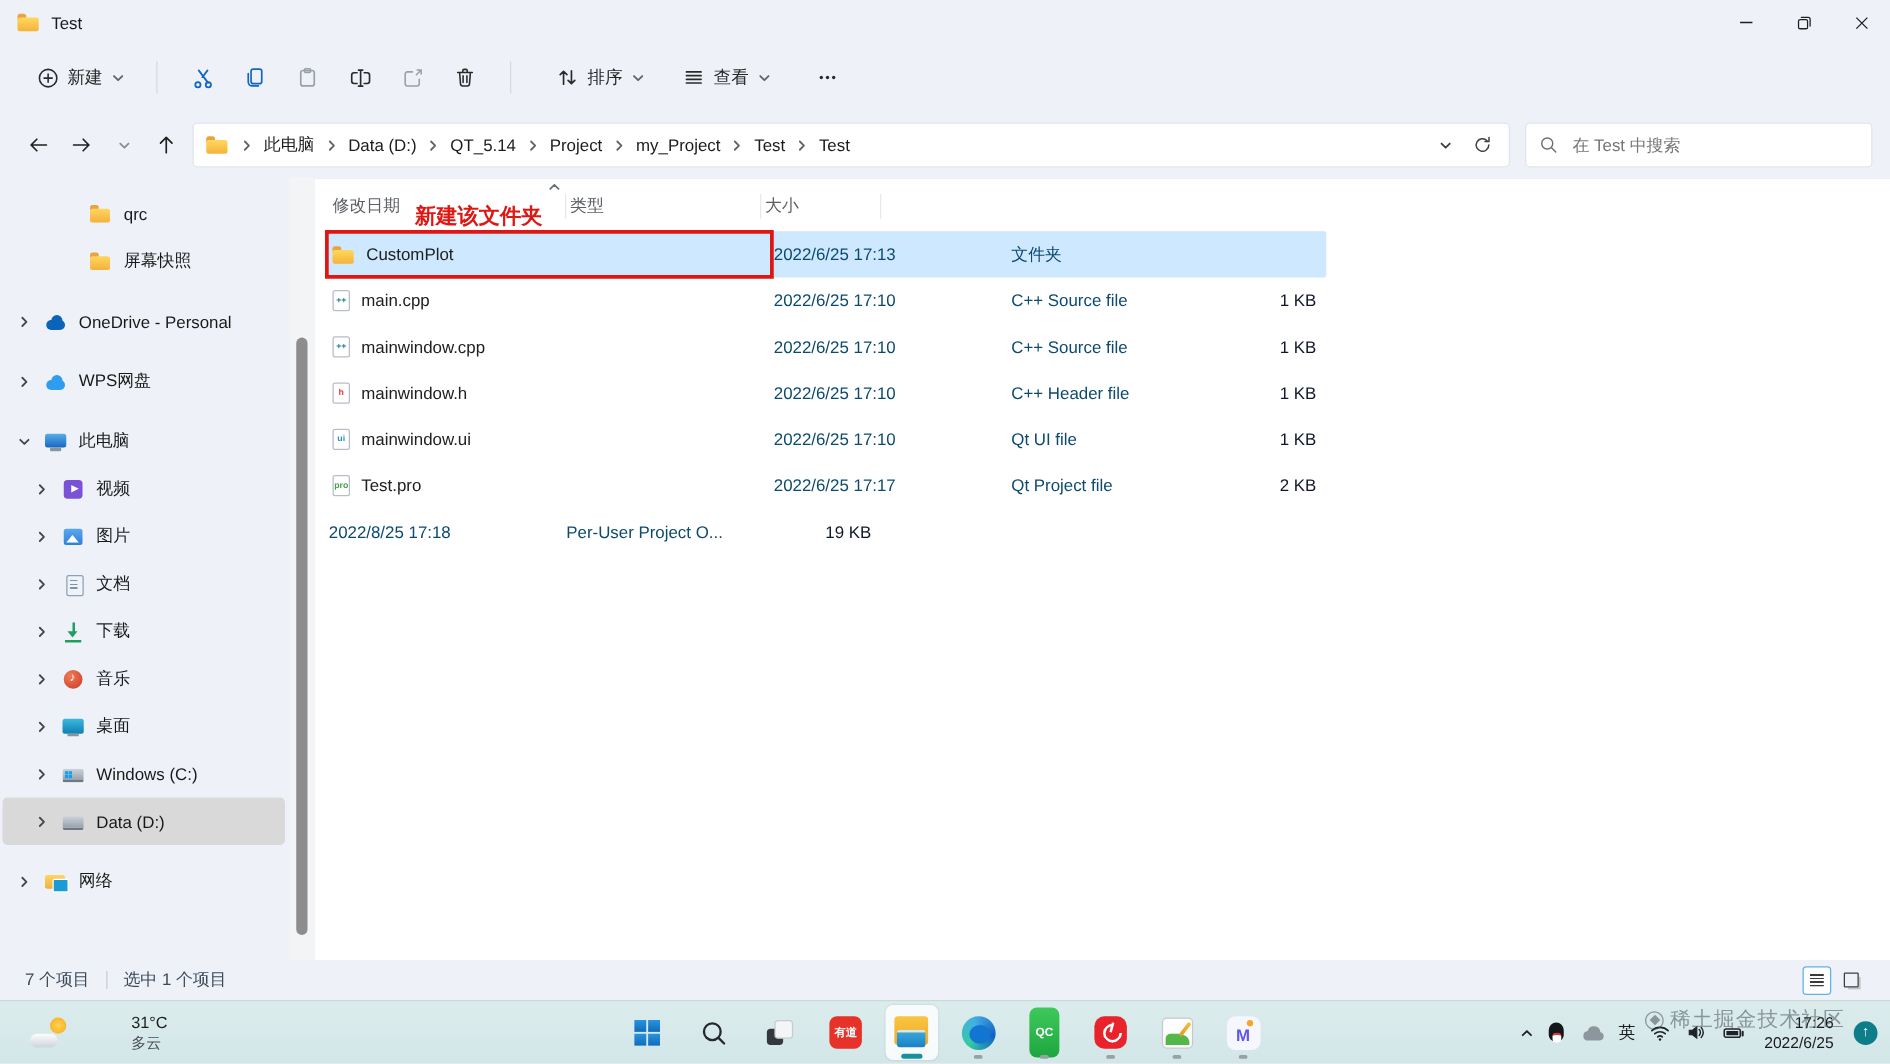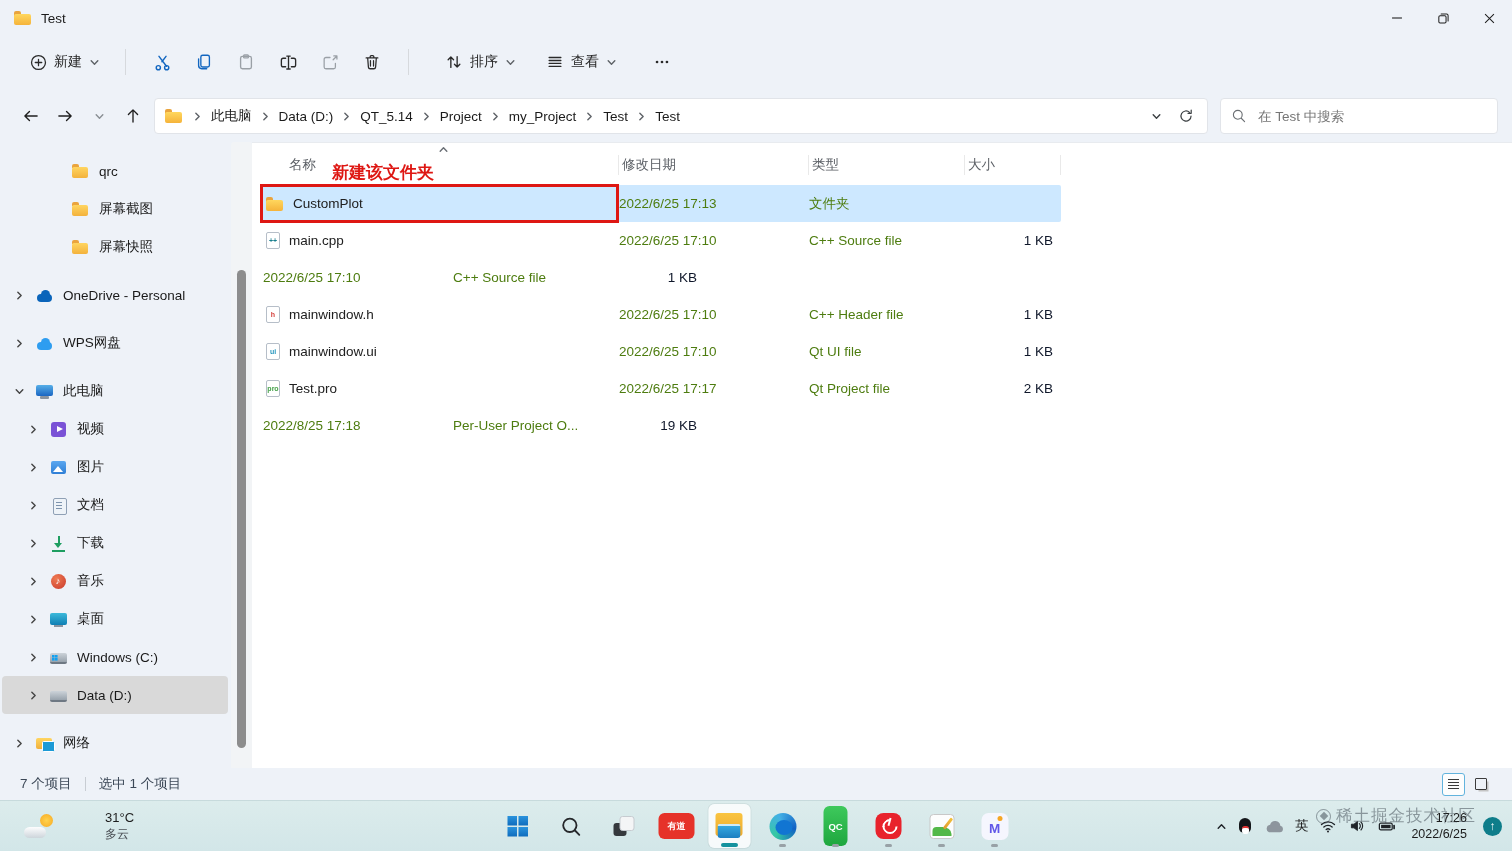--- a/index.html
+++ b/index.html
@@ -561,7 +561,6 @@
         </svg>
       </span>
     <div class="fl-header">
-        <span class="hcell first" style="width: 356px;">名称</span>
         <span class="hcell" style="width: 190px;">修改日期</span>
         <span class="hcell" style="width: 156px;">类型</span>
         <span class="hcell last" style="width: 96px;">大小</span>

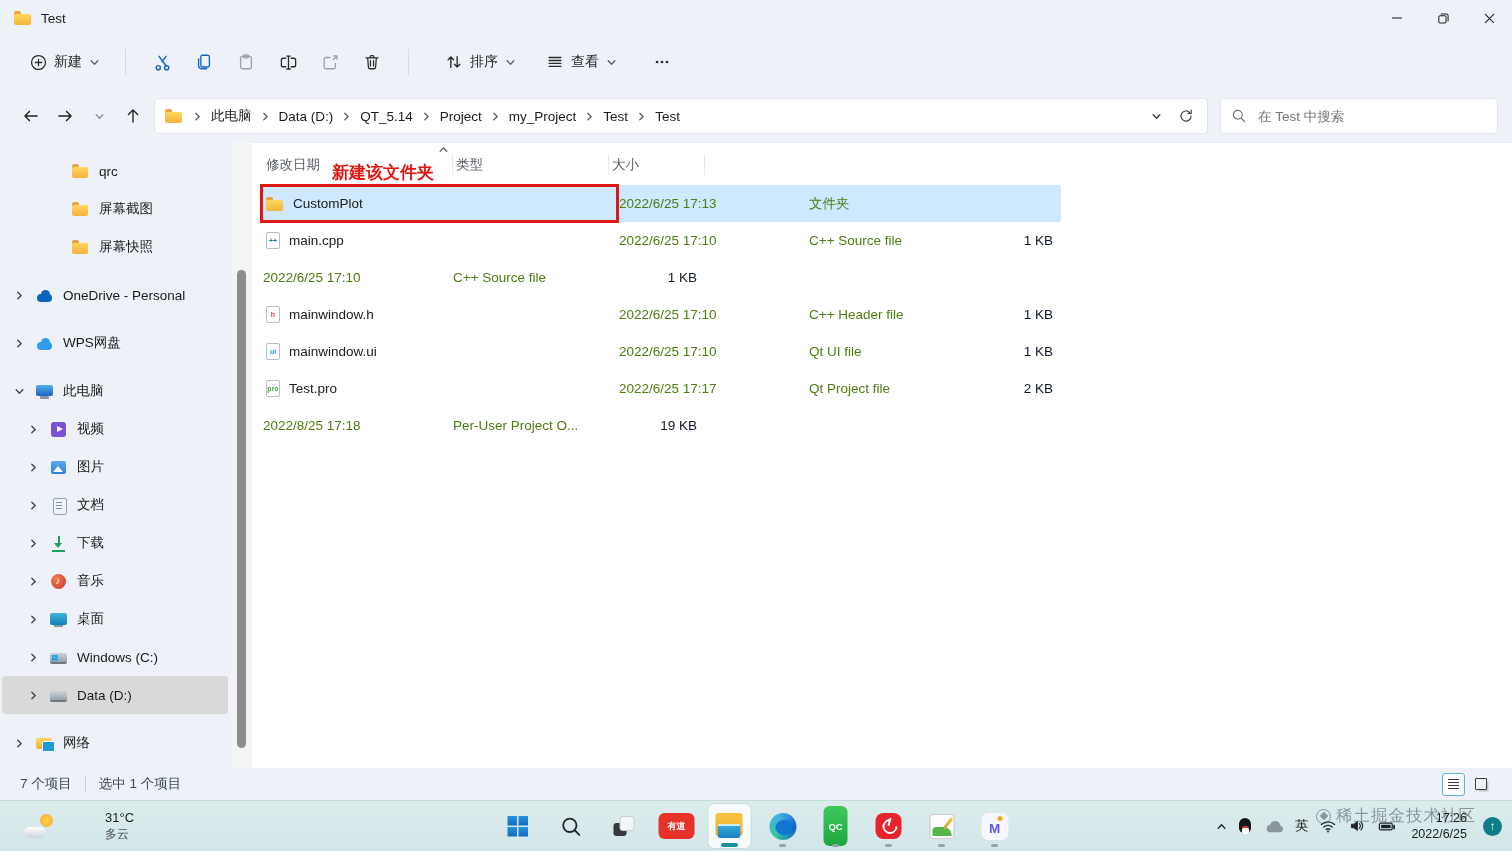--- a/index.html
+++ b/index.html
@@ -433,11 +433,6 @@
         <div class="side-item" style="padding-left: 46px;">
           <span class="side-chev"></span>
           <span class="sic sic-folder"></span>
-          <span>屏幕截图</span>
-        </div>
-        <div class="side-item" style="padding-left: 46px;">
-          <span class="side-chev"></span>
-          <span class="sic sic-folder"></span>
           <span>屏幕快照</span>
         </div>
         <div class="side-item" style="margin-top: 10px; padding-left: 10px;">

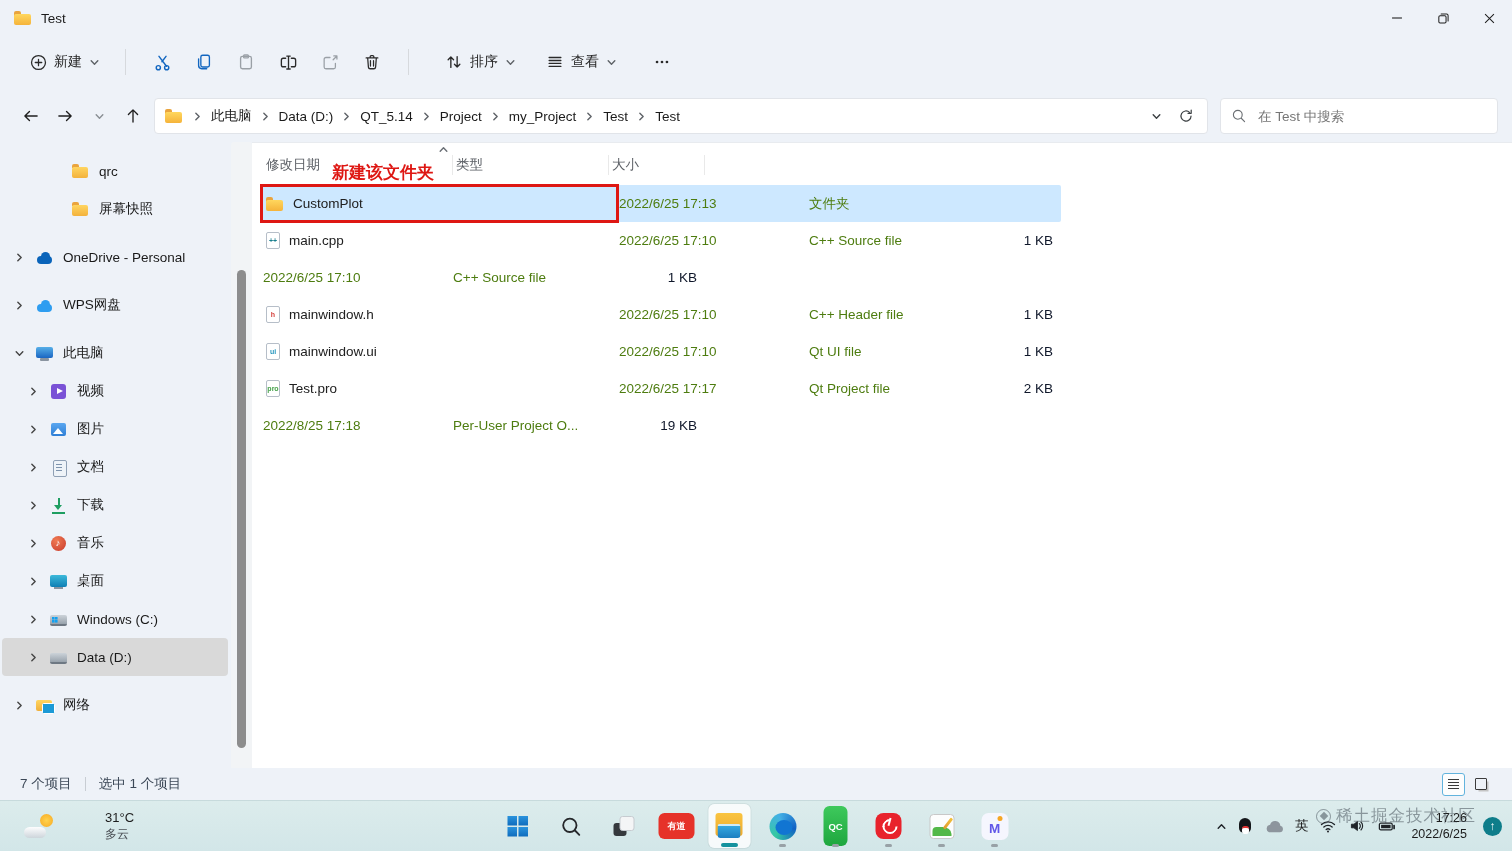--- a/index.html
+++ b/index.html
@@ -100,7 +100,7 @@
   .frow.sel{background:#cde8ff;}
   .cell{display:flex;align-items:center;height:100%;}
   .cell.c-name{gap:9px;padding-left:3px;}
-  .cell.c-dim{color:#4d7c0f;}
+  .cell.c-dim{color:#0c4a6e;}
   .cell.c-size{justify-content:flex-end;padding-right:8px;color:#0f172a;}
   .fdoc{width:14px;height:17px;background:#fff;border:1px solid #b6bec8;border-radius:2px;
     display:flex;align-items:center;justify-content:center;font-size:7px;font-weight:bold;flex:none;}

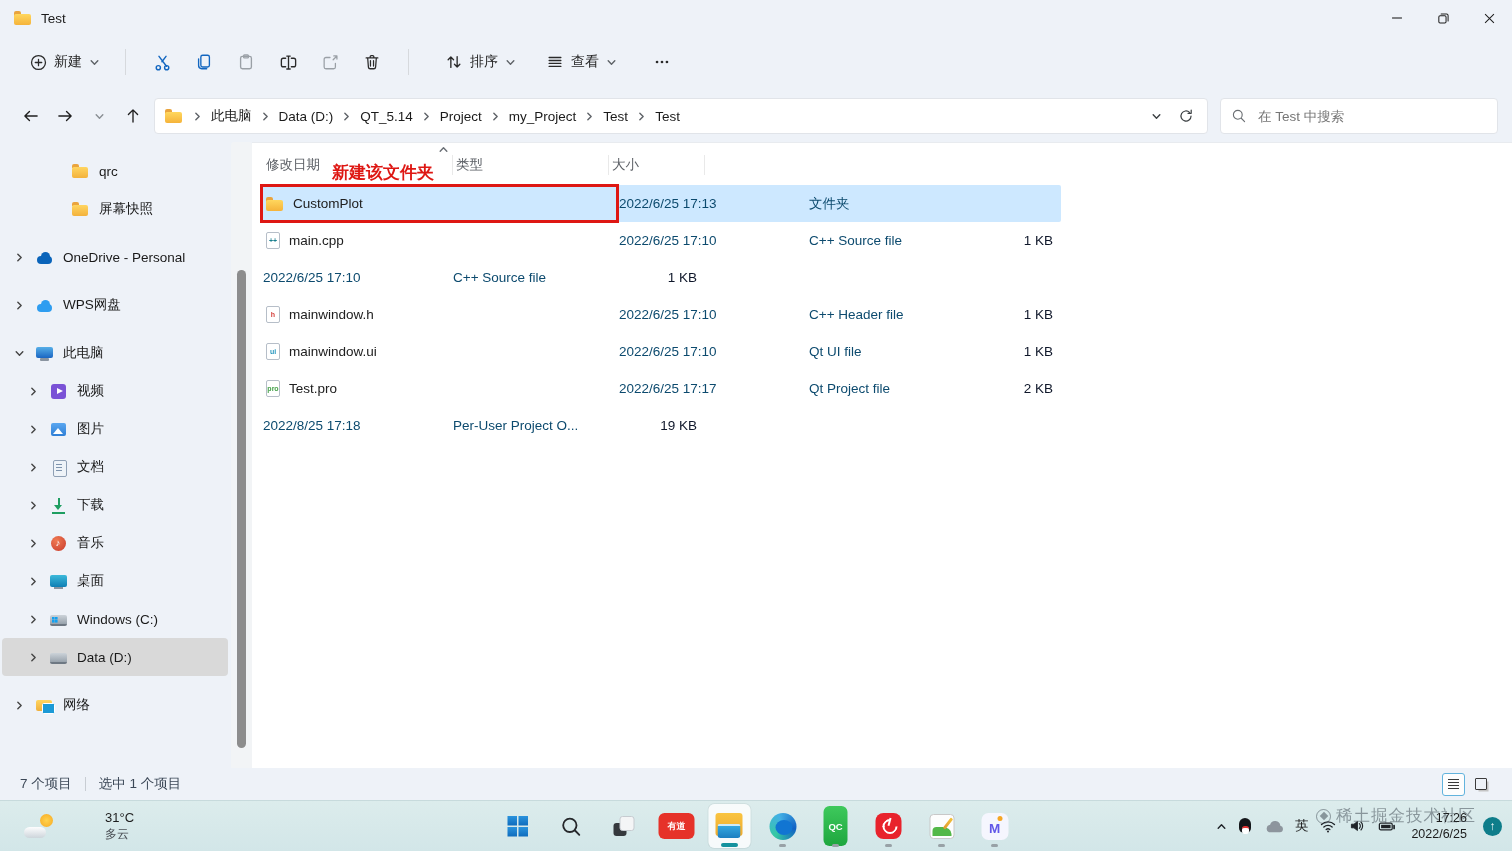--- a/index.html
+++ b/index.html
@@ -582,6 +582,12 @@
           <span class="cell c-size" style="width: 96px;">1 KB</span>
         </div>
         <div class="frow">
+          <span class="cell c-name" style="width: 356px;">
+            <span class="fdoc">
+              <span style="color: rgb(26, 127, 142);">++</span>
+            </span>
+            <span>mainwindow.cpp</span>
+          </span>
           <span class="cell c-dim" style="width: 190px;">2022/6/25 17:10</span>
           <span class="cell c-dim" style="width: 156px;">C++ Source file</span>
           <span class="cell c-size" style="width: 96px;">1 KB</span>

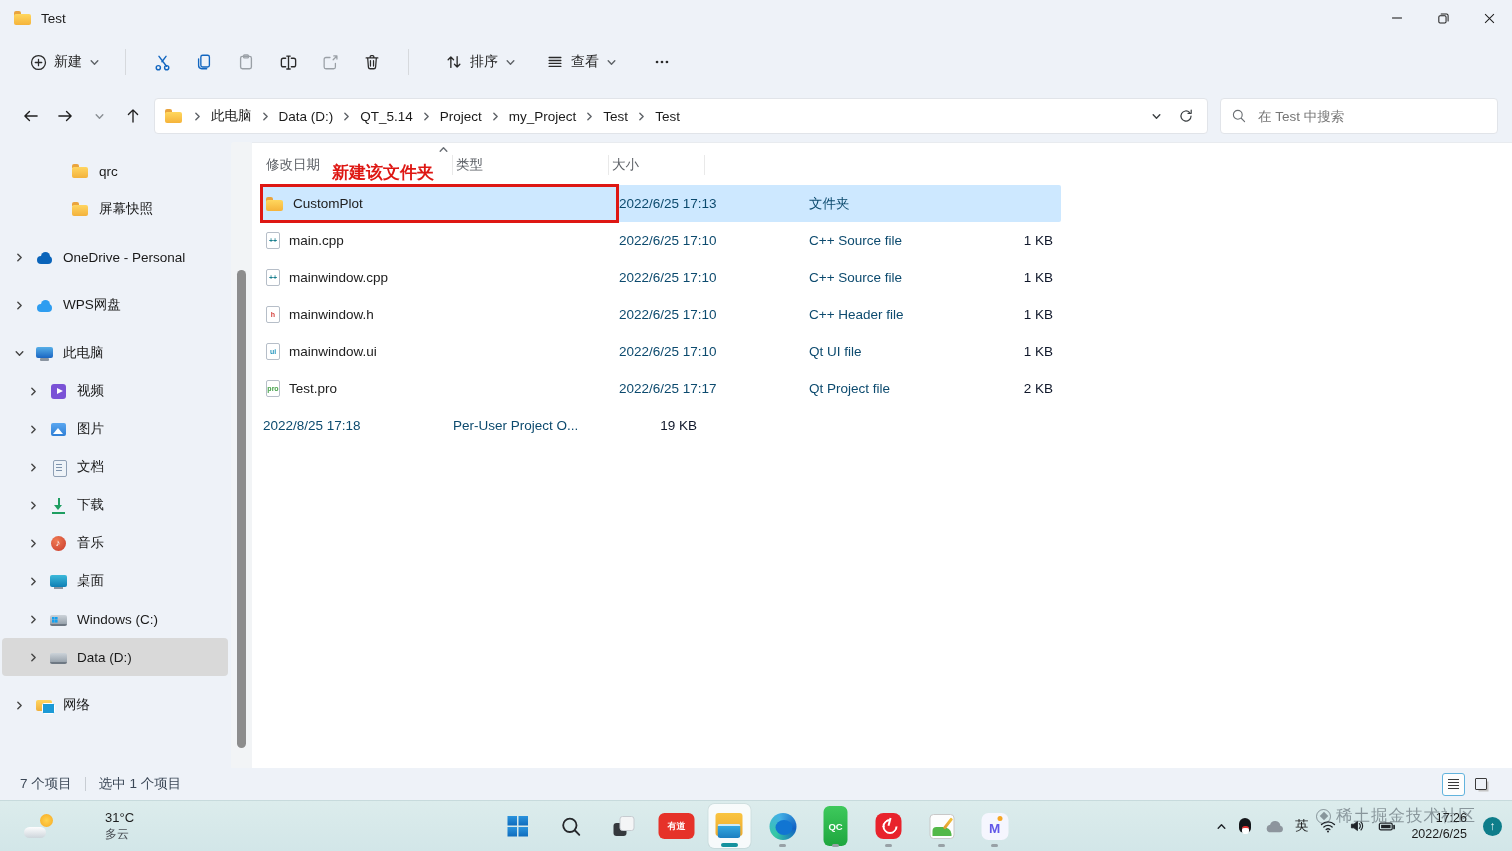--- a/index.html
+++ b/index.html
@@ -142,7 +142,7 @@
   .tk-taskview{width:21px;height:20px;}
   .tk-taskview::before{content:"";position:absolute;left:0;bottom:0;width:13px;height:13px;background:#35393d;border-radius:3px;}
   .tk-taskview::after{content:"";position:absolute;right:0;top:0;width:13px;height:13px;background:#f4f5f6;border:1px solid #c6cbd0;border-radius:3px;}
-  .tk-youdao{width:36px;height:26px;background:#e63229;border-radius:6px;}
+  .tk-youdao{width:26px;height:26px;background:#e63229;border-radius:6px;}
   .tk-youdao .tk-txt{color:#fff;font-size:9px;font-weight:bold;letter-spacing:0;}
   .tk-explorer{width:30px;height:26px;}
   .tk-explorer::before{content:"";position:absolute;left:1px;top:0;width:27px;height:23px;background:linear-gradient(#f9c440,#eeab2f);border-radius:3px;}

